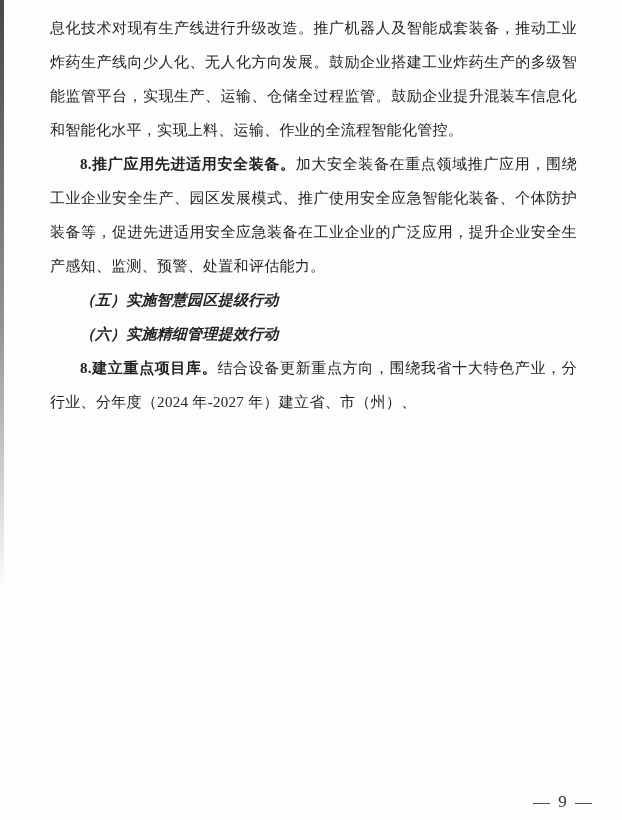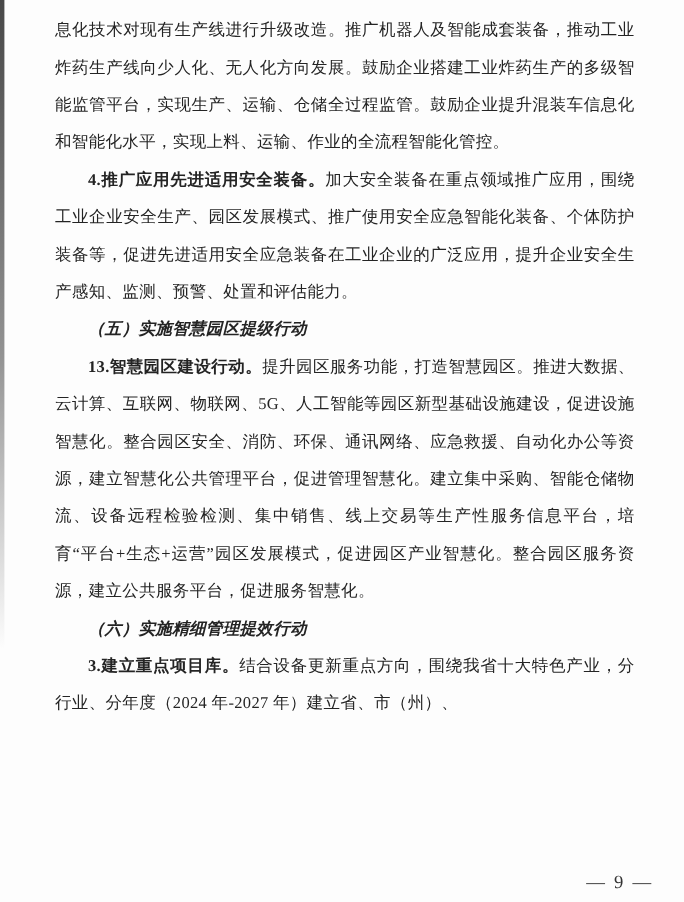--- a/index.html
+++ b/index.html
@@ -72,7 +72,7 @@
 
     <p><span>息化技术对现有生产线进行升级改造。推广机器人及智能成套装备，推动工业炸药生产线向少人化、无人化方向发展。鼓励企业搭建工业炸药生产的多级智能监管平台，实现生产、运输、仓储全过程监管。鼓励企业提升混装车信息化和智能化水平，实现上料、运输、作业的全流程智能化管控。</span></p>
 
-    <p class="indent"><b class="lead">4.推广应用先进适用安全装备。</b><span>加大安全装备在重点领域推广应用，围绕工业企业安全生产、园区发展模式、推广使用安全应急智能化装备、个体防护装备等，促进先进适用安全应急装备在工业企业的广泛应用，提升企业安全生产感知、监测、预警、处置和评估能力。</span></p>
+    <p class="indent"><b class="lead">8.推广应用先进适用安全装备。</b><span>加大安全装备在重点领域推广应用，围绕工业企业安全生产、园区发展模式、推广使用安全应急智能化装备、个体防护装备等，促进先进适用安全应急装备在工业企业的广泛应用，提升企业安全生产感知、监测、预警、处置和评估能力。</span></p>
 
     <p class="indent section-heading"><span>（五）实施智慧园区提级行动</span></p>
 

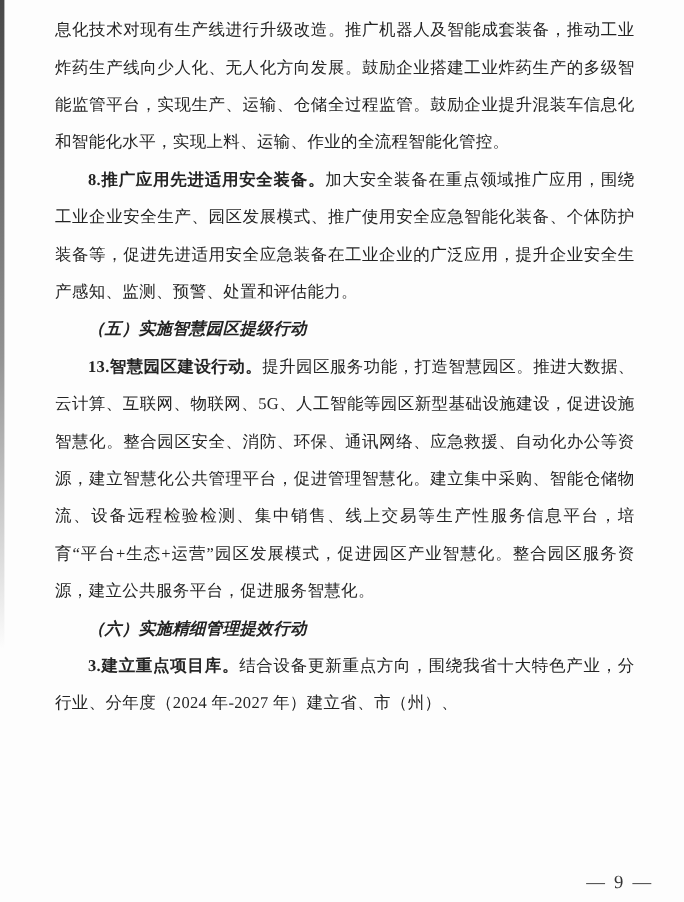--- a/index.html
+++ b/index.html
@@ -76,7 +76,6 @@
 
     <p class="indent section-heading"><span>（五）实施智慧园区提级行动</span></p>
 
-    <p class="indent"><b class="lead">13.智慧园区建设行动。</b><span>提升园区服务功能，打造智慧园区。推进大数据、云计算、互联网、物联网、5G、人工智能等园区新型基础设施建设，促进设施智慧化。整合园区安全、消防、环保、通讯网络、应急救援、自动化办公等资源，建立智慧化公共管理平台，促进管理智慧化。建立集中采购、智能仓储物流、设备远程检验检测、集中销售、线上交易等生产性服务信息平台，培育“平台+生态+运营”园区发展模式，促进园区产业智慧化。整合园区服务资源，建立公共服务平台，促进服务智慧化。</span></p>
 
     <p class="indent section-heading"><span>（六）实施精细管理提效行动</span></p>
 

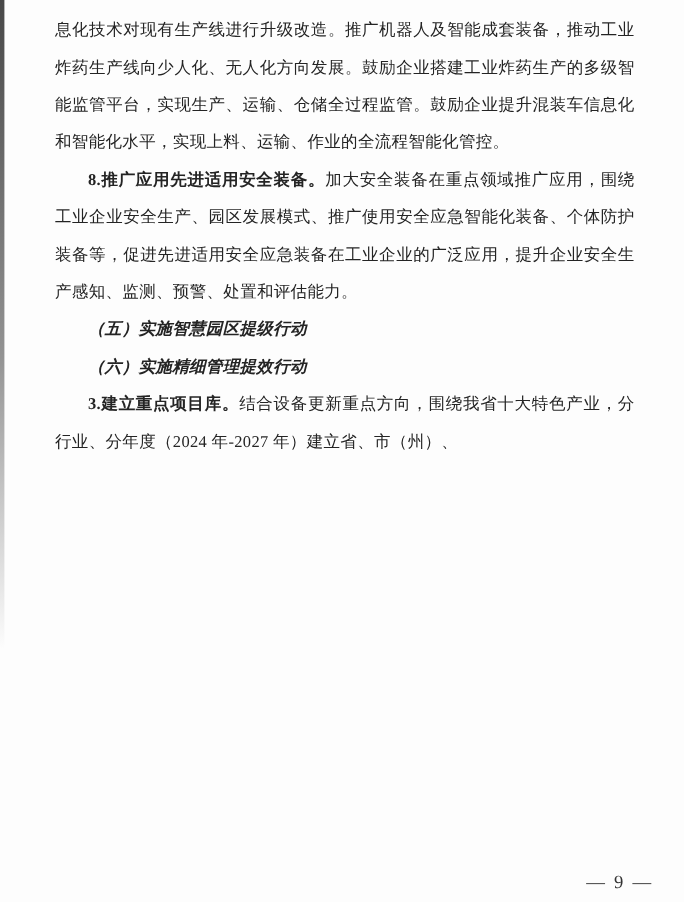--- a/index.html
+++ b/index.html
@@ -79,7 +79,7 @@
 
     <p class="indent section-heading"><span>（六）实施精细管理提效行动</span></p>
 
-    <p class="indent"><b class="lead">3.建立重点项目库。</b><span>结合设备更新重点方向，围绕我省十大特色产业，分行业、分年度（2024 年-2027 年）建立省、市（州）、</span></p>
+    <p class="indent"><b class="lead">8.建立重点项目库。</b><span>结合设备更新重点方向，围绕我省十大特色产业，分行业、分年度（2024 年-2027 年）建立省、市（州）、</span></p>
 
   </div>
 

